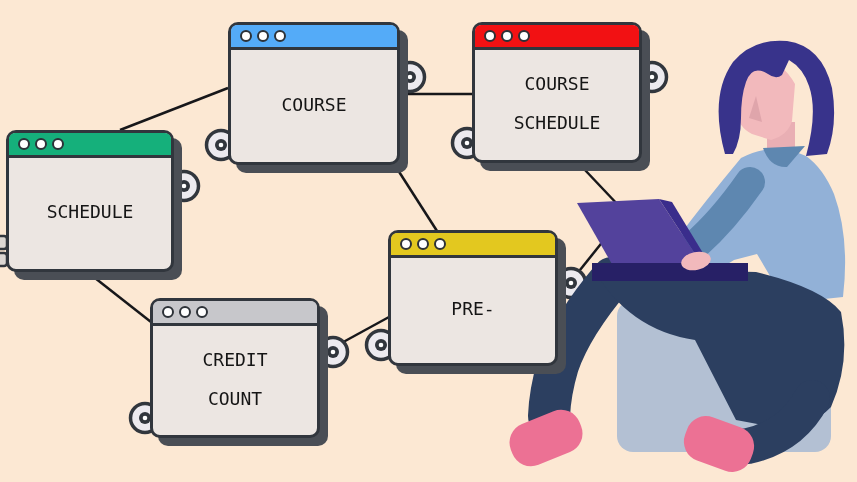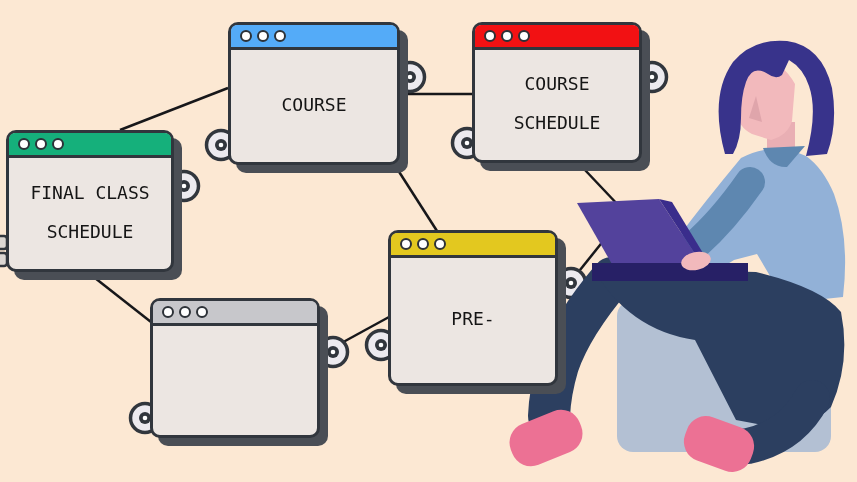--- a/index.html
+++ b/index.html
@@ -156,7 +156,6 @@
       <span class="dot"></span>
     </div>
     <div class="body">
-      <div>FINAL CLASS</div>
       <div>SCHEDULE</div>
     </div>
   </div>

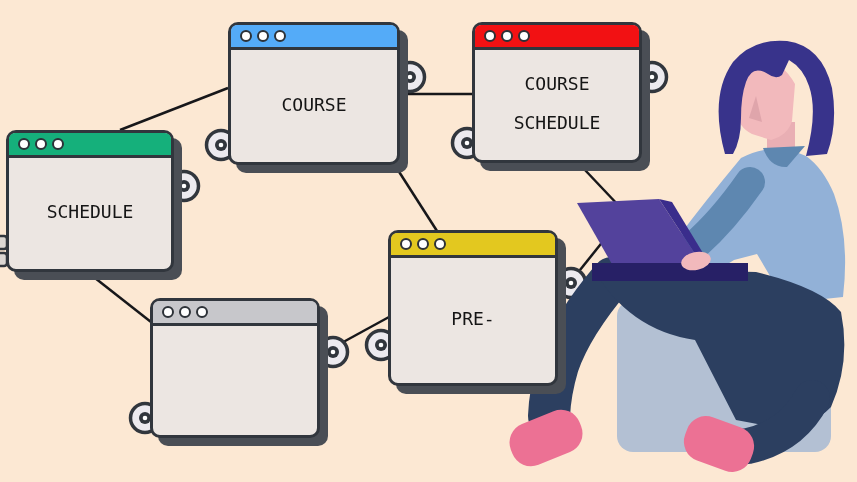--- a/index.html
+++ b/index.html
@@ -160,7 +160,7 @@
     </div>
   </div>
 
-  <div class="win" style="left:388px;top:230px;width:170px;height:156px">
+  <div class="win" style="left:388px;top:230px;width:170px;height:136px">
     <div class="bar" style="background: rgb(227, 200, 31);">
       <span class="dot"></span>
       <span class="dot"></span>

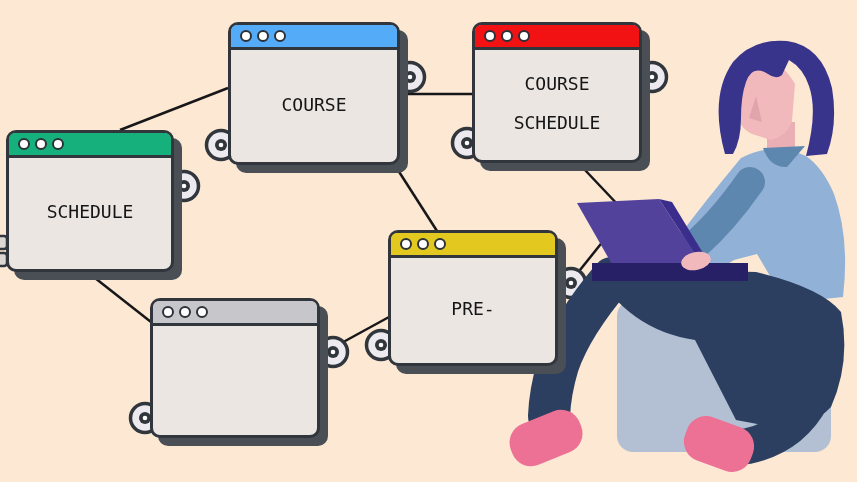--- a/index.html
+++ b/index.html
@@ -178,6 +178,7 @@
       <span class="dot"></span>
     </div>
     <div class="body">
+      <div>CREDIT</div>
     </div>
   </div>
 

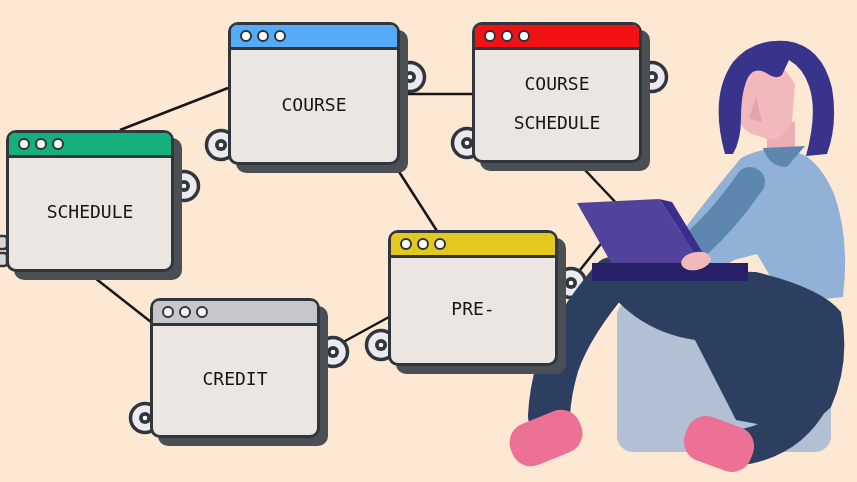--- a/index.html
+++ b/index.html
@@ -179,6 +179,7 @@
     </div>
     <div class="body">
       <div>CREDIT</div>
+      <div>COUNT</div>
     </div>
   </div>
 

